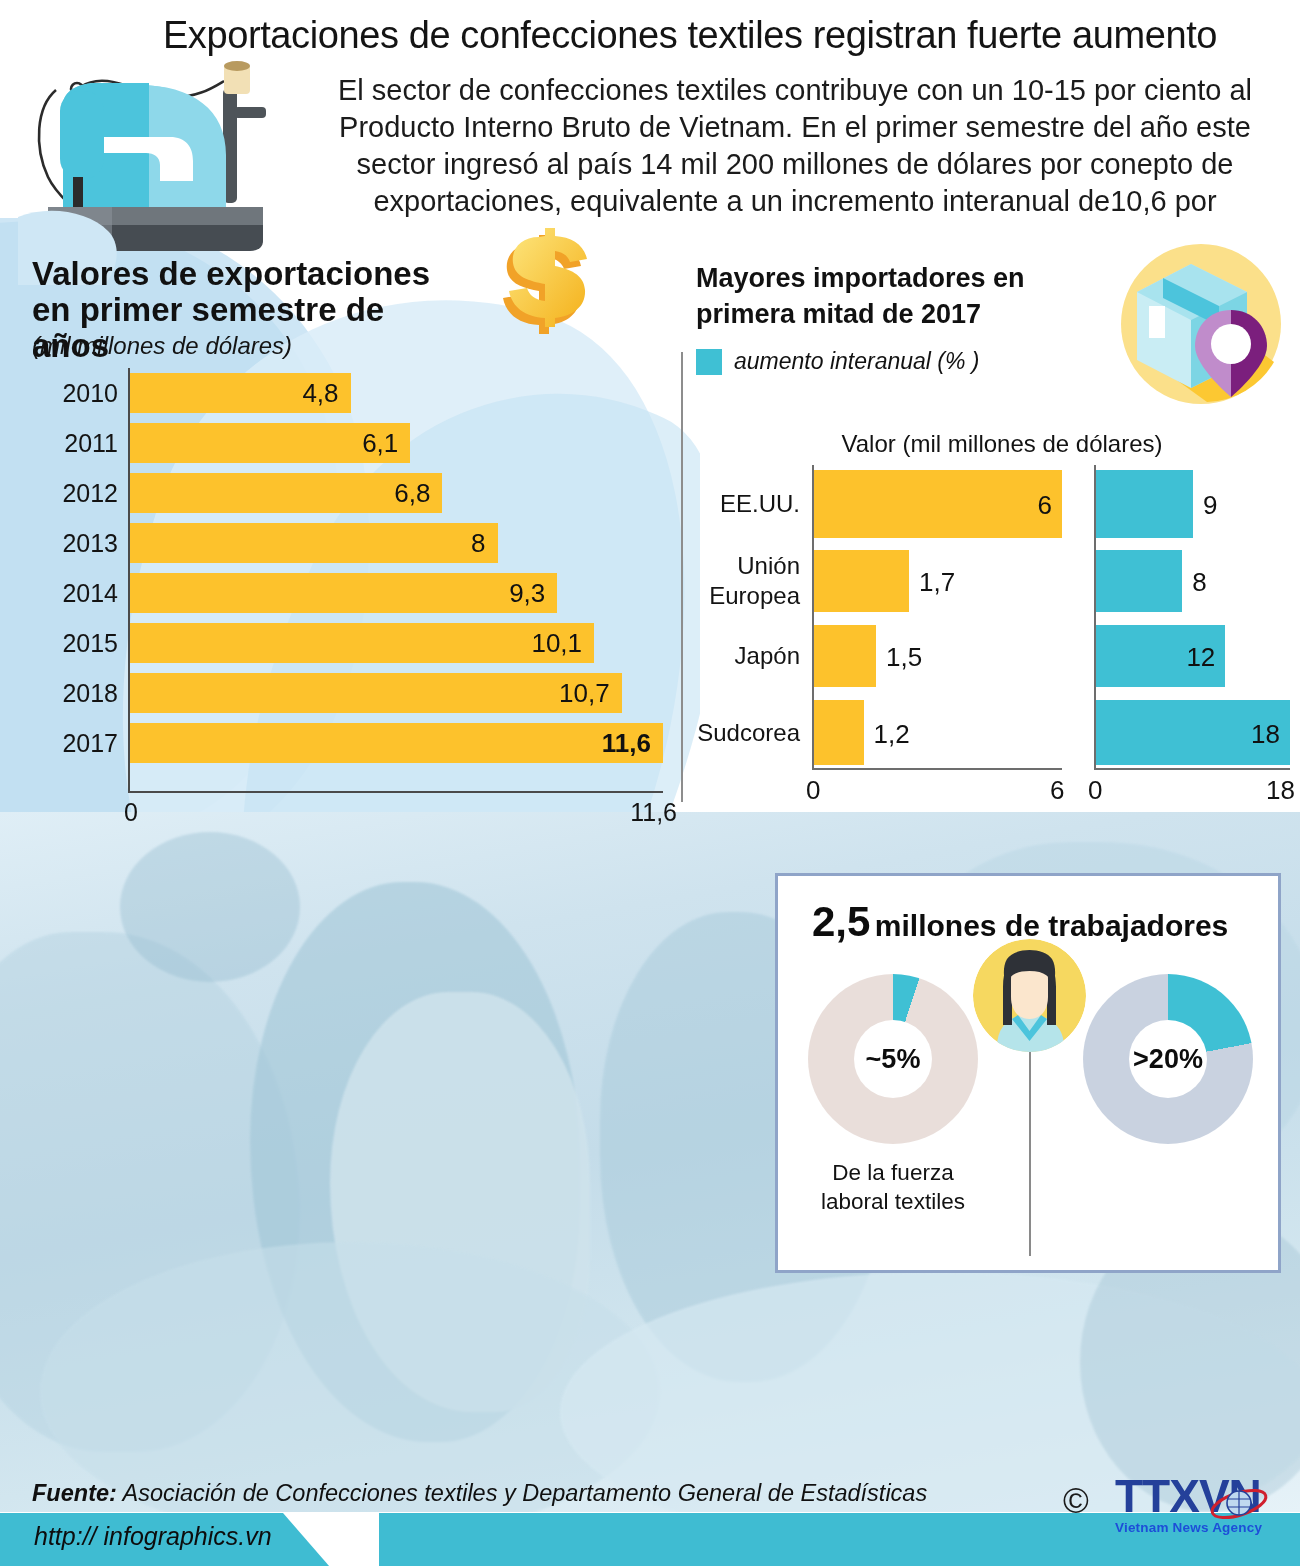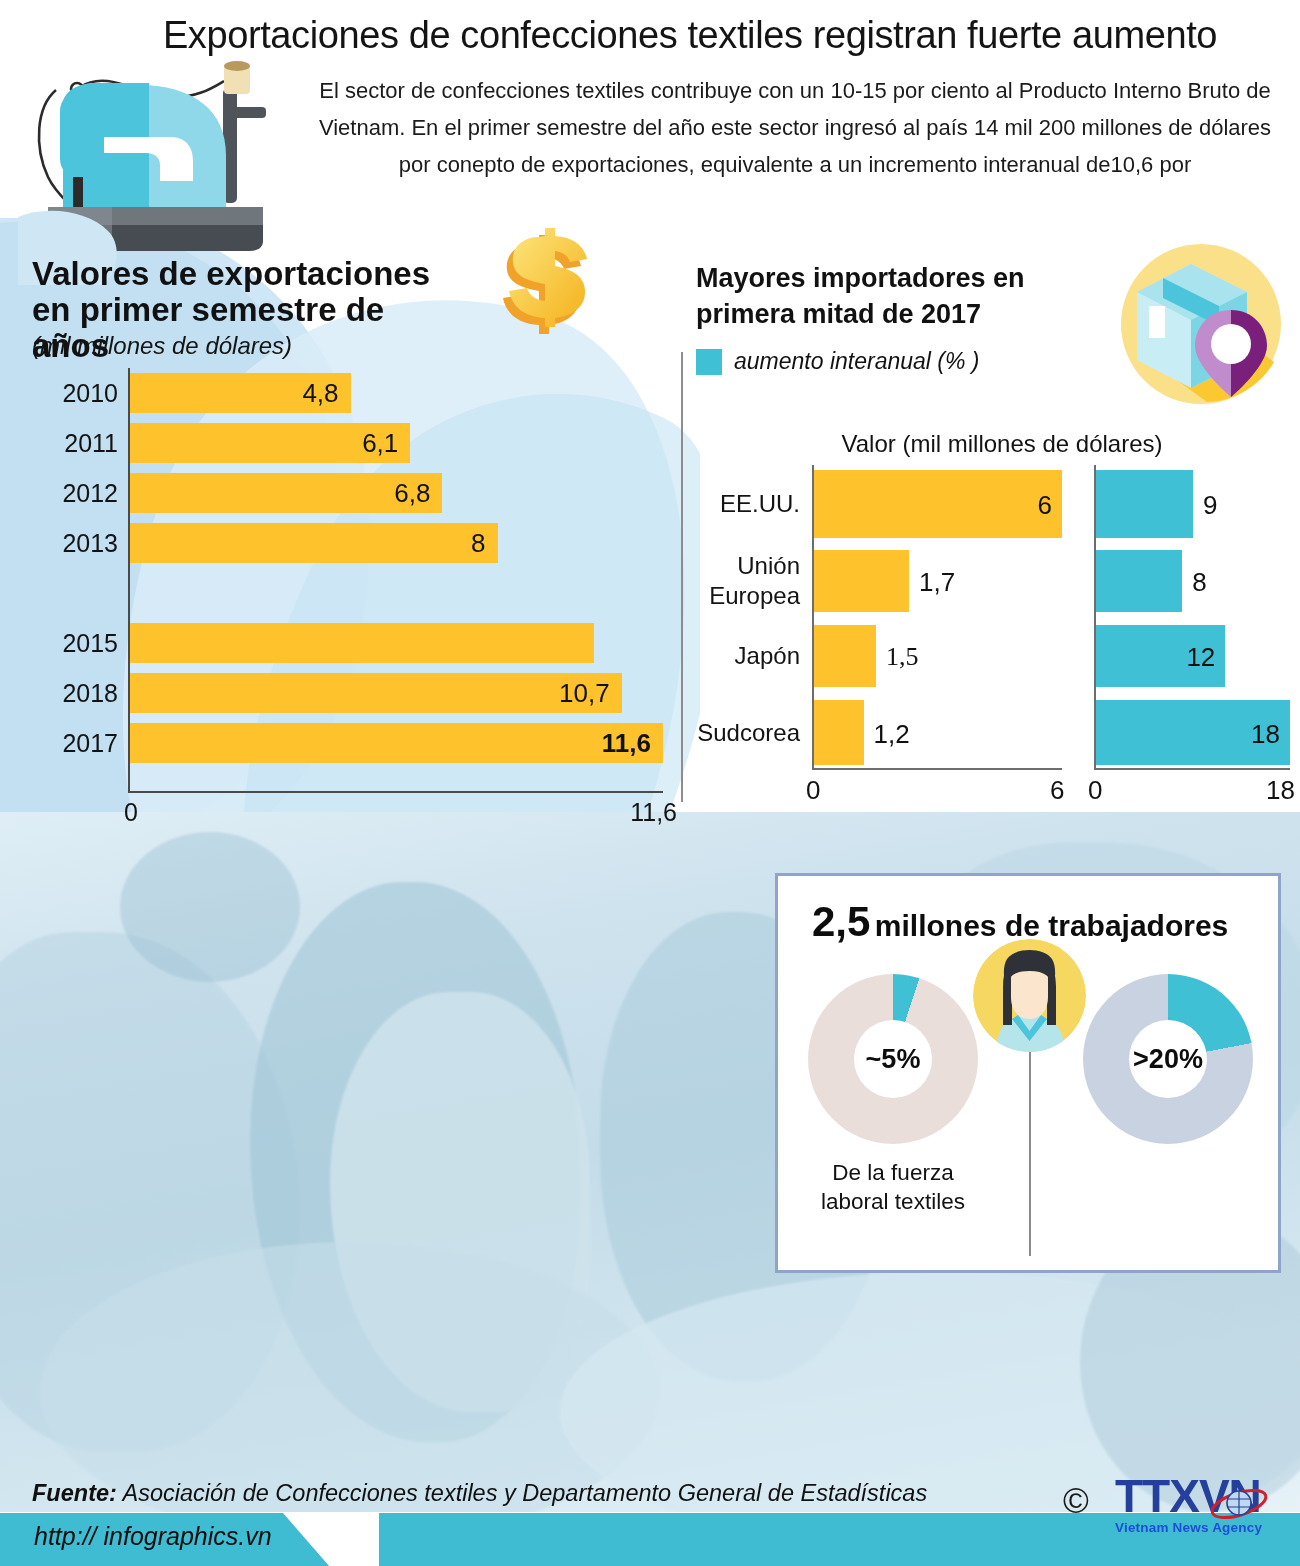--- a/index.html
+++ b/index.html
@@ -28,7 +28,7 @@
            font-size:38px; font-weight:400; letter-spacing:-.4px; color:#141414;
            font-family:"Liberation Sans", sans-serif; }
   .subtitle { position:absolute; left:300px; top:72px; width:990px; text-align:center;
-              font-size:22px; line-height:37px; color:#1b1b1b; font-weight:400; }
+              font-size:29px; line-height:37px; color:#1b1b1b; font-weight:400; }
 
   
   .sewing { position:absolute; left:18px; top:55px; width:265px; height:230px; z-index:7; }

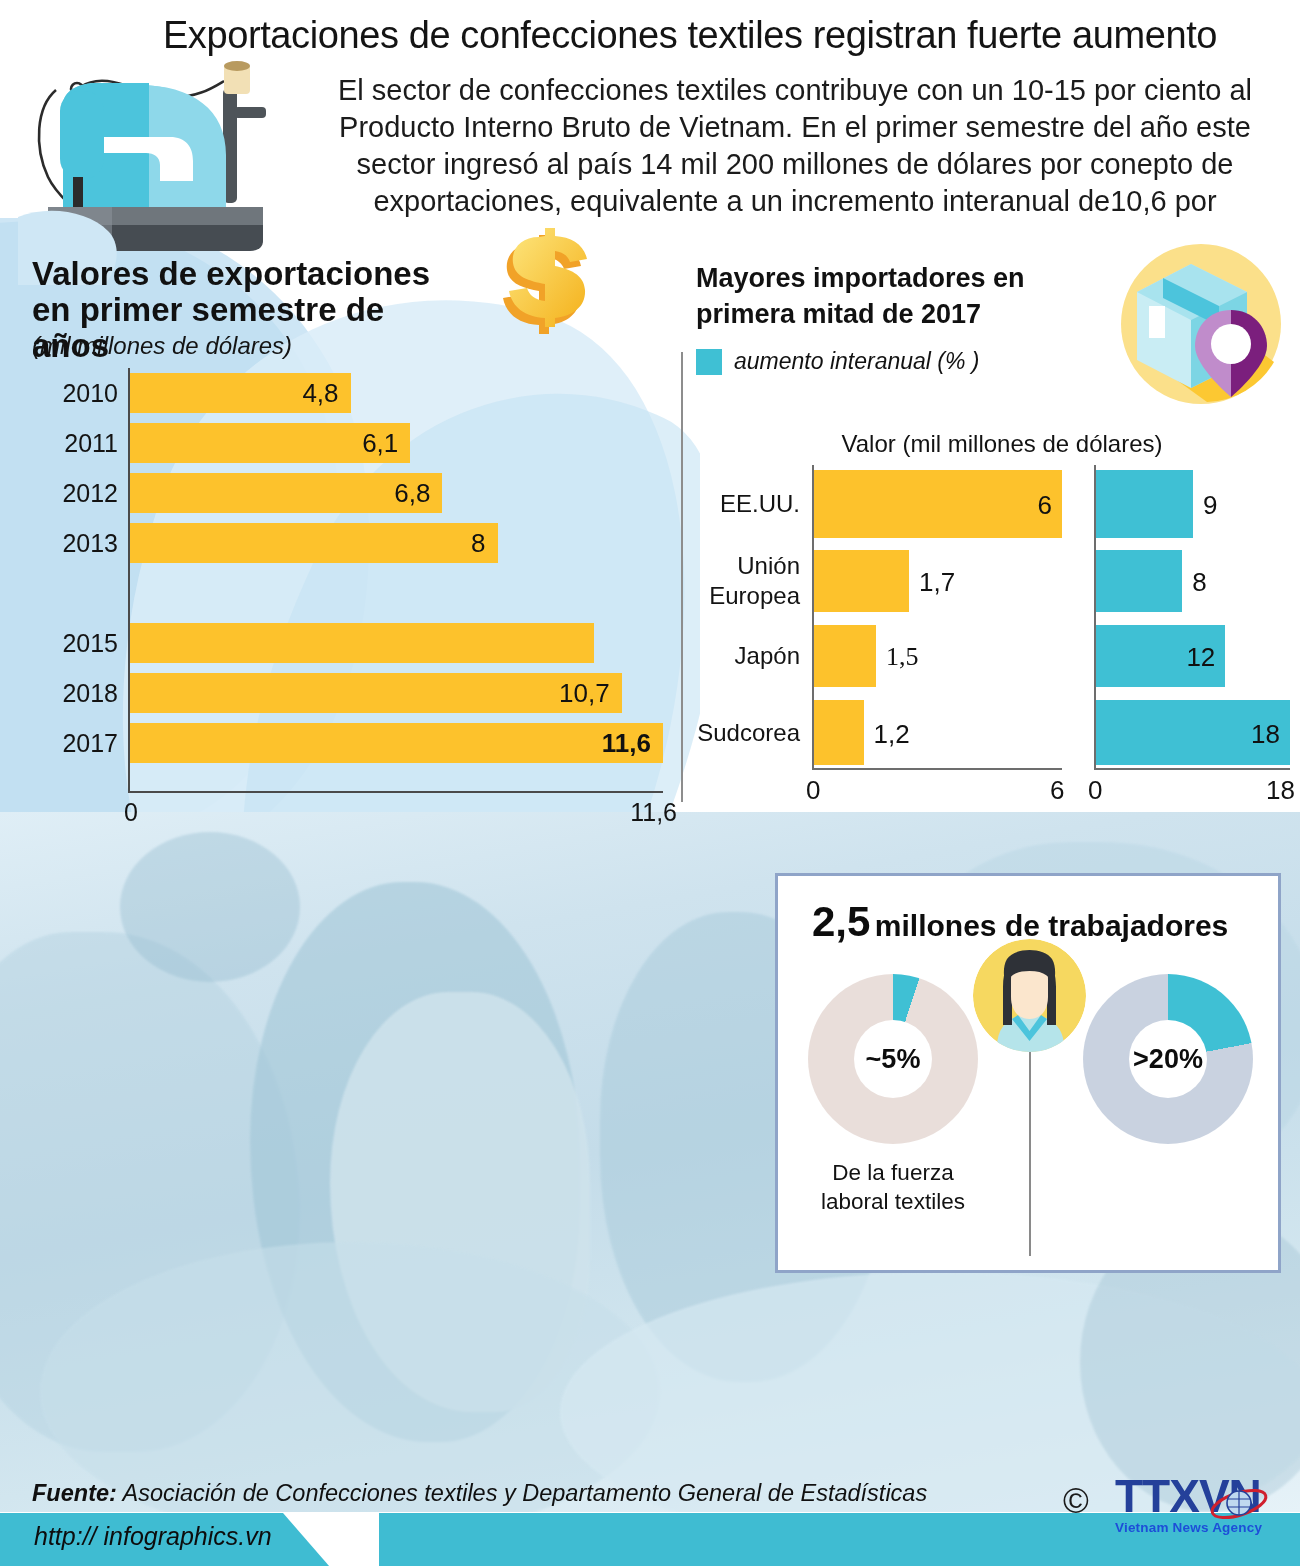--- a/index.html
+++ b/index.html
@@ -195,6 +195,11 @@
           <div class="lc-ylab">2013</div>
           <div class="lc-val" style="left: 2px; width: 367.586px;">8</div>
         </div>
+        <div class="lc-row" style="top: 205px; width: 533px;">
+          <div class="lc-bar" style="width: 427.319px; background: rgb(253, 194, 44);"></div>
+          <div class="lc-ylab">2014</div>
+          <div class="lc-val" style="left: 2px; width: 427.319px;">9,3</div>
+        </div>
         <div class="lc-row" style="top: 255px; width: 533px;">
           <div class="lc-bar" style="width: 464.078px; background: rgb(253, 194, 44);"></div>
           <div class="lc-ylab">2015</div>

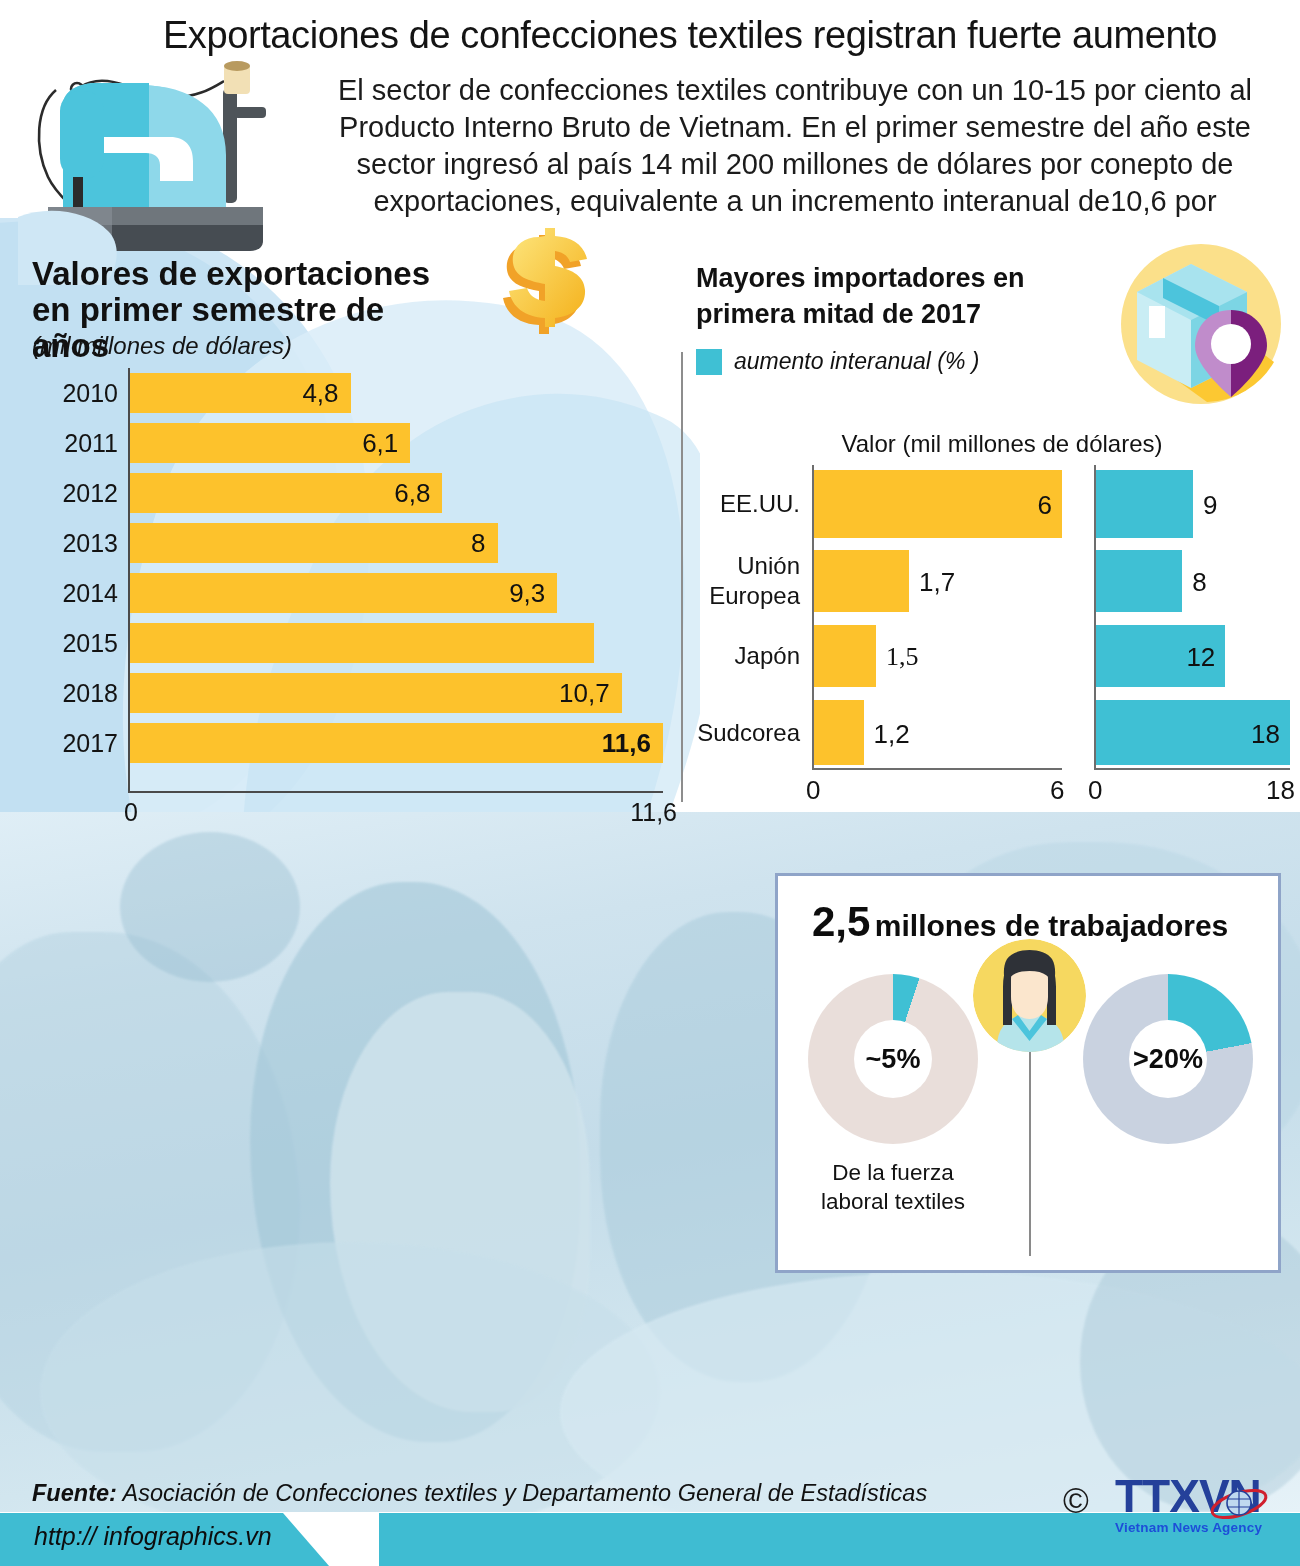--- a/index.html
+++ b/index.html
@@ -203,6 +203,7 @@
         <div class="lc-row" style="top: 255px; width: 533px;">
           <div class="lc-bar" style="width: 464.078px; background: rgb(253, 194, 44);"></div>
           <div class="lc-ylab">2015</div>
+          <div class="lc-val" style="left: 2px; width: 464.078px;">10,1</div>
         </div>
         <div class="lc-row" style="top: 305px; width: 533px;">
           <div class="lc-bar" style="width: 491.647px; background: rgb(253, 194, 44);"></div>

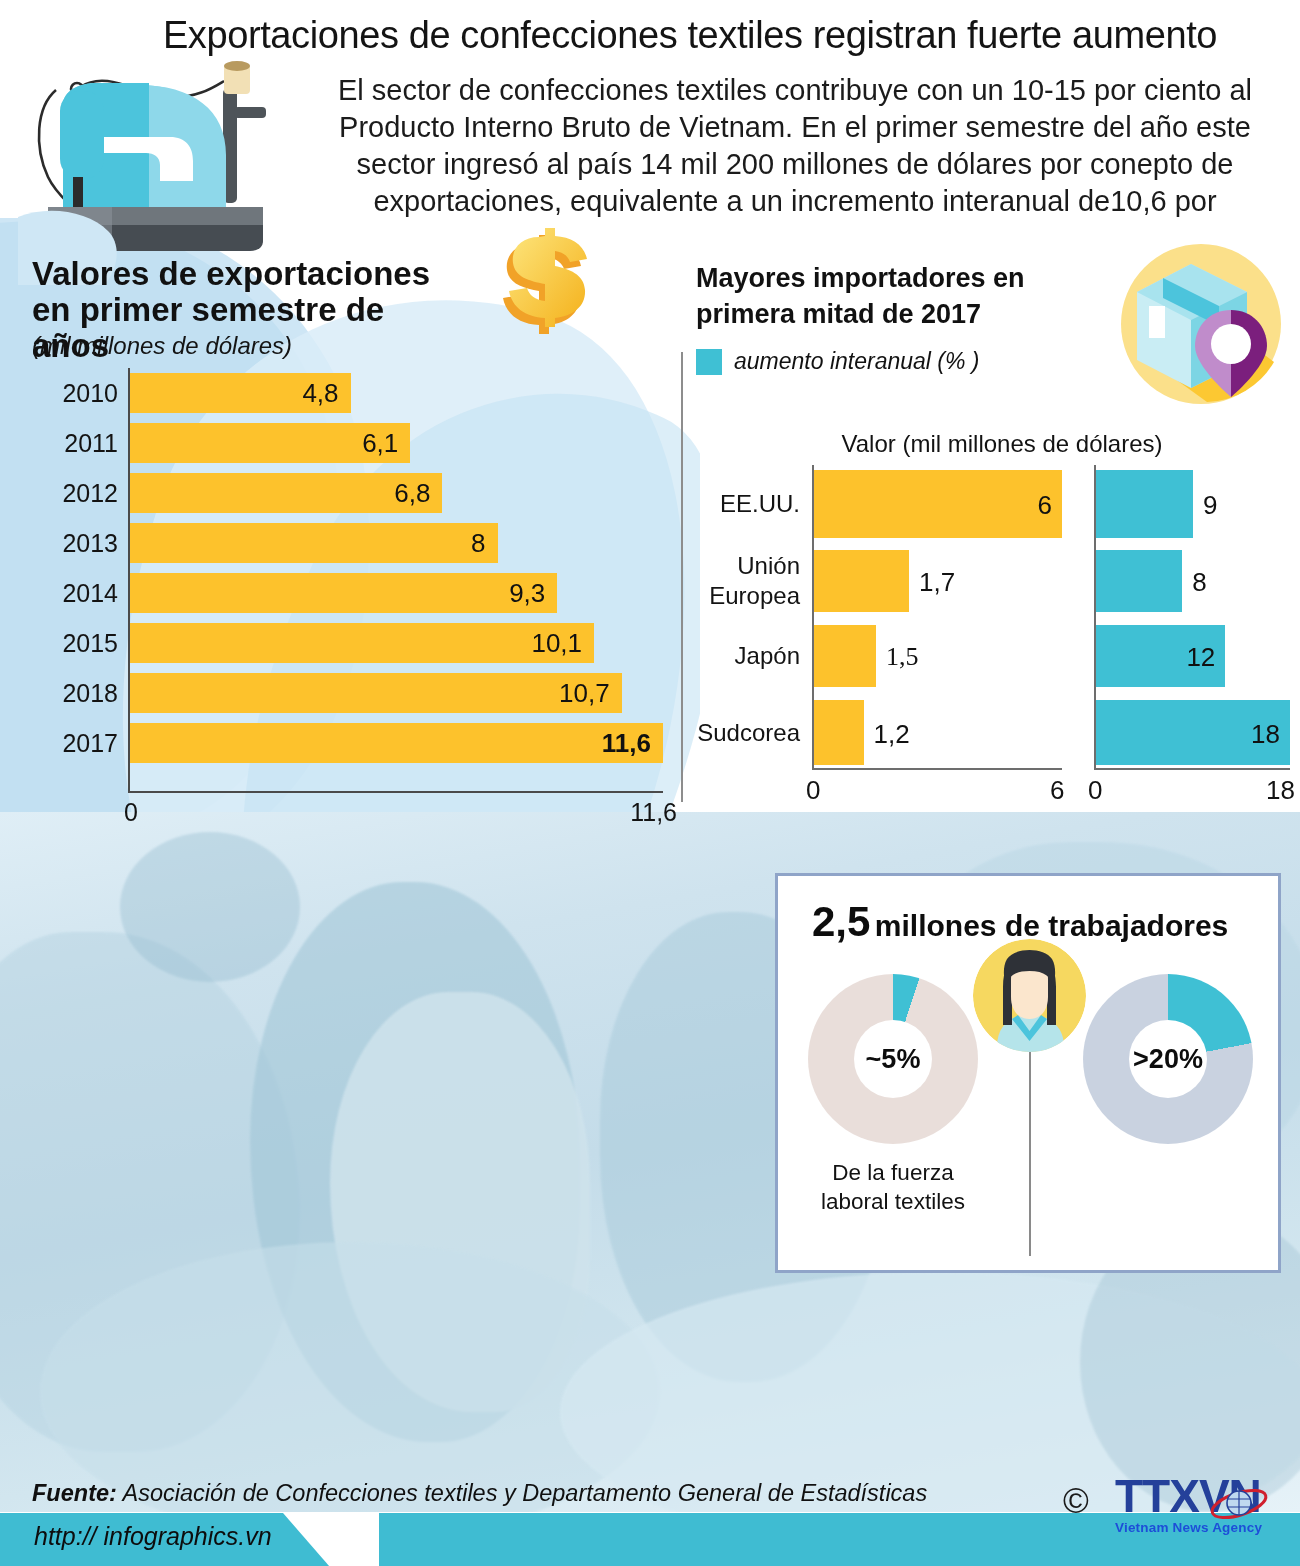--- a/index.html
+++ b/index.html
@@ -257,7 +257,7 @@
           <div class="rc-bar-val" style="top: 104px; left: 107.067px;">1,7</div>
           <div class="rc-cat" style="top: 86px;">Unión<br>Europea</div>
           <div class="rc-bar rc-bar-a" style="top: 160px; height: 62px; width: 62px;"></div>
-          <div class="rc-bar-val" style="top: 179px; left: 74px; font-family: Liberation Serif, serif;">1,5</div>
+          <div class="rc-bar-val" style="top: 179px; left: 74px;">1,5</div>
           <div class="rc-cat" style="top: 176px;">Japón</div>
           <div class="rc-bar rc-bar-a" style="top: 235px; height: 65px; width: 49.6px;"></div>
           <div class="rc-bar-val" style="top: 255.5px; left: 61.6px;">1,2</div>

